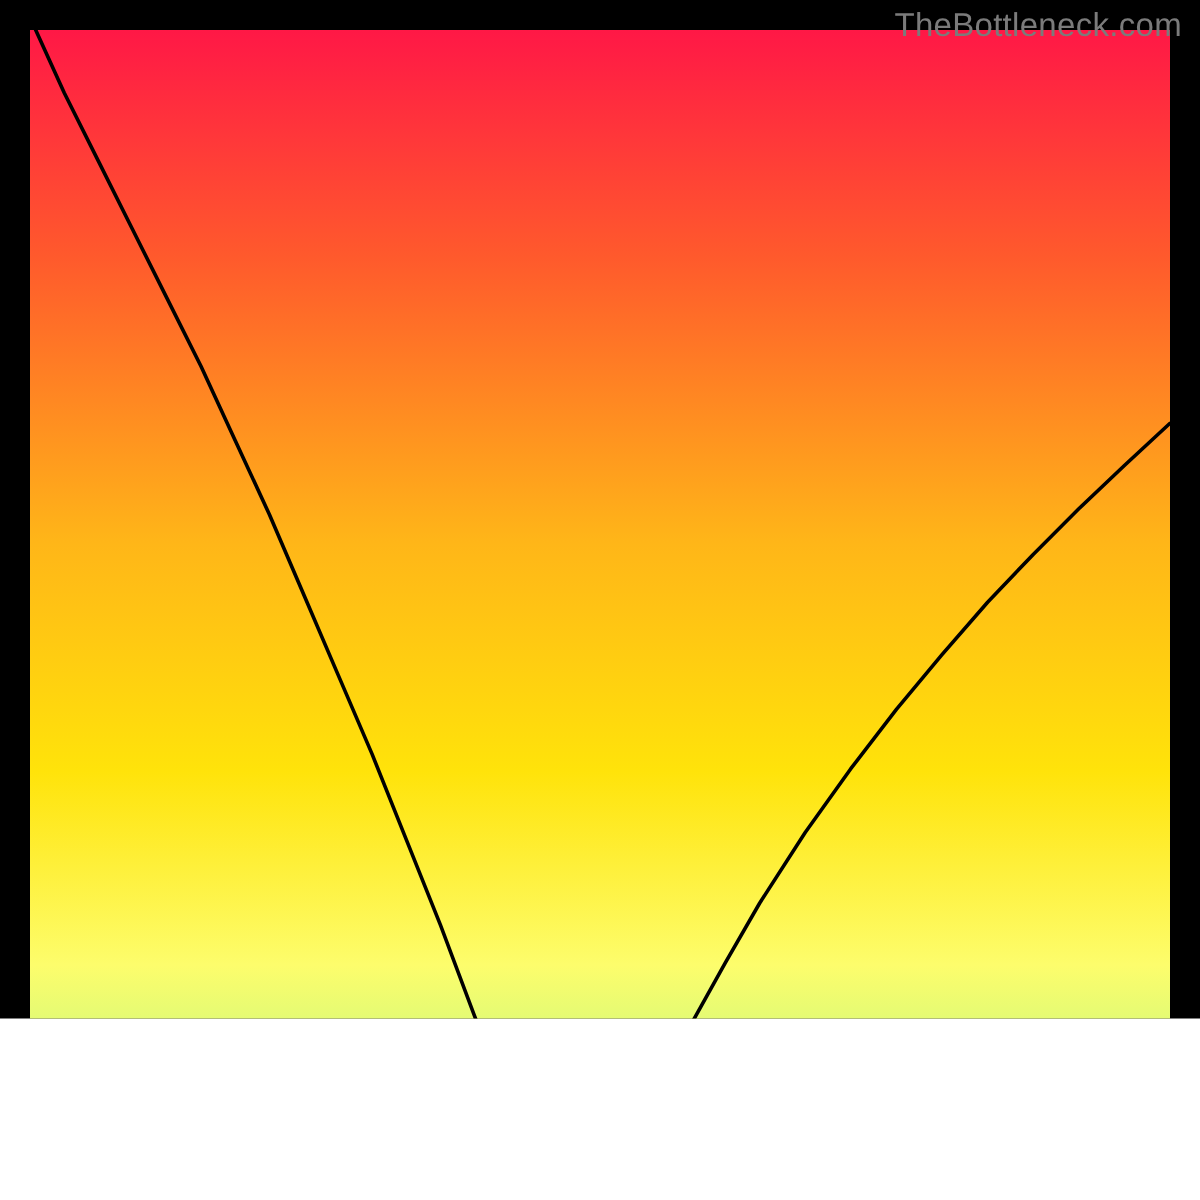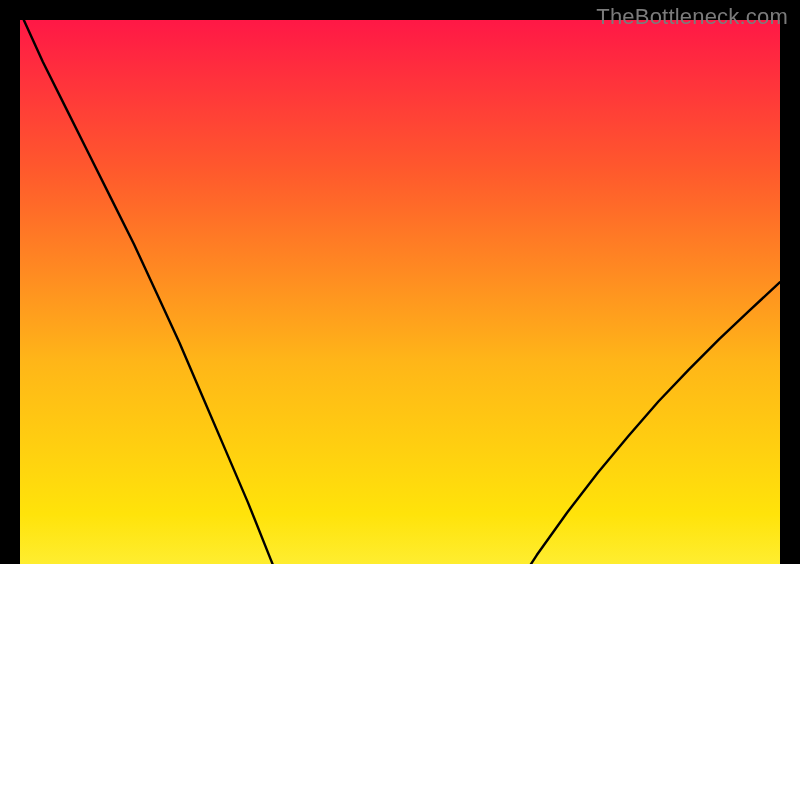--- a/index.html
+++ b/index.html
@@ -10,7 +10,7 @@
   .chart-container {
     position: relative;
     width: 800px;
-    height: 564px;
+    height: 679px;
   }
   svg {
     display: block;

